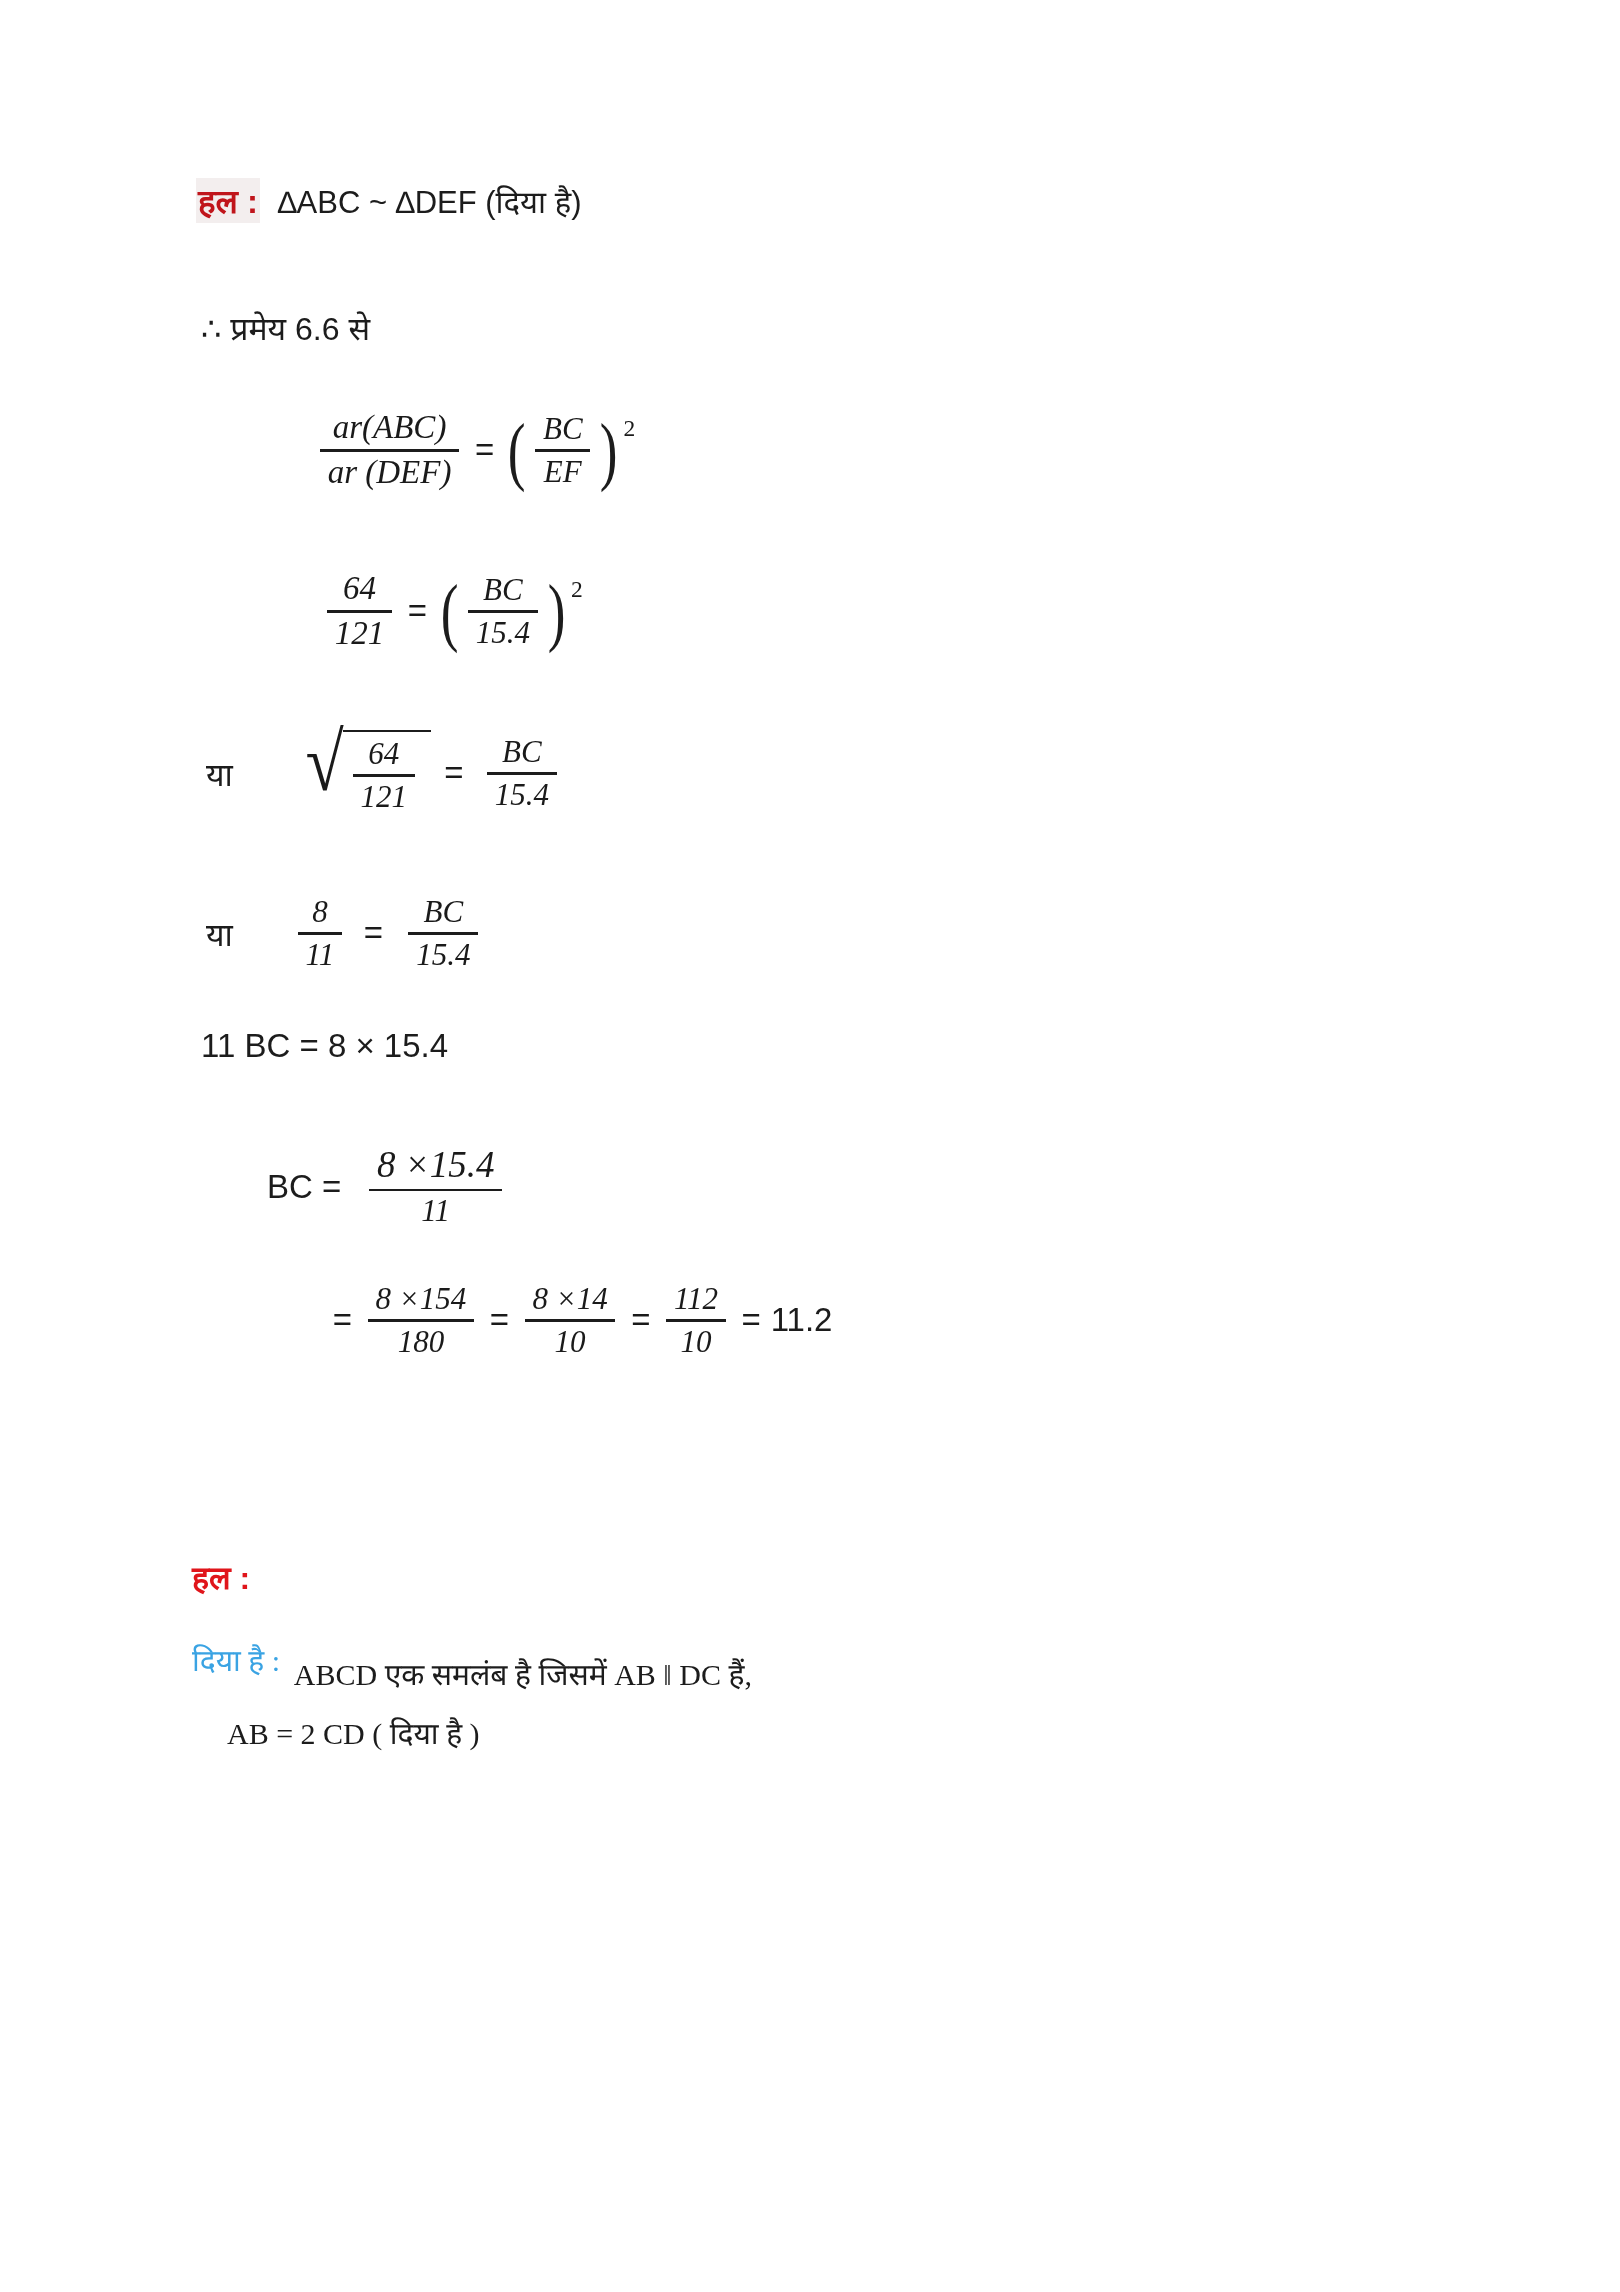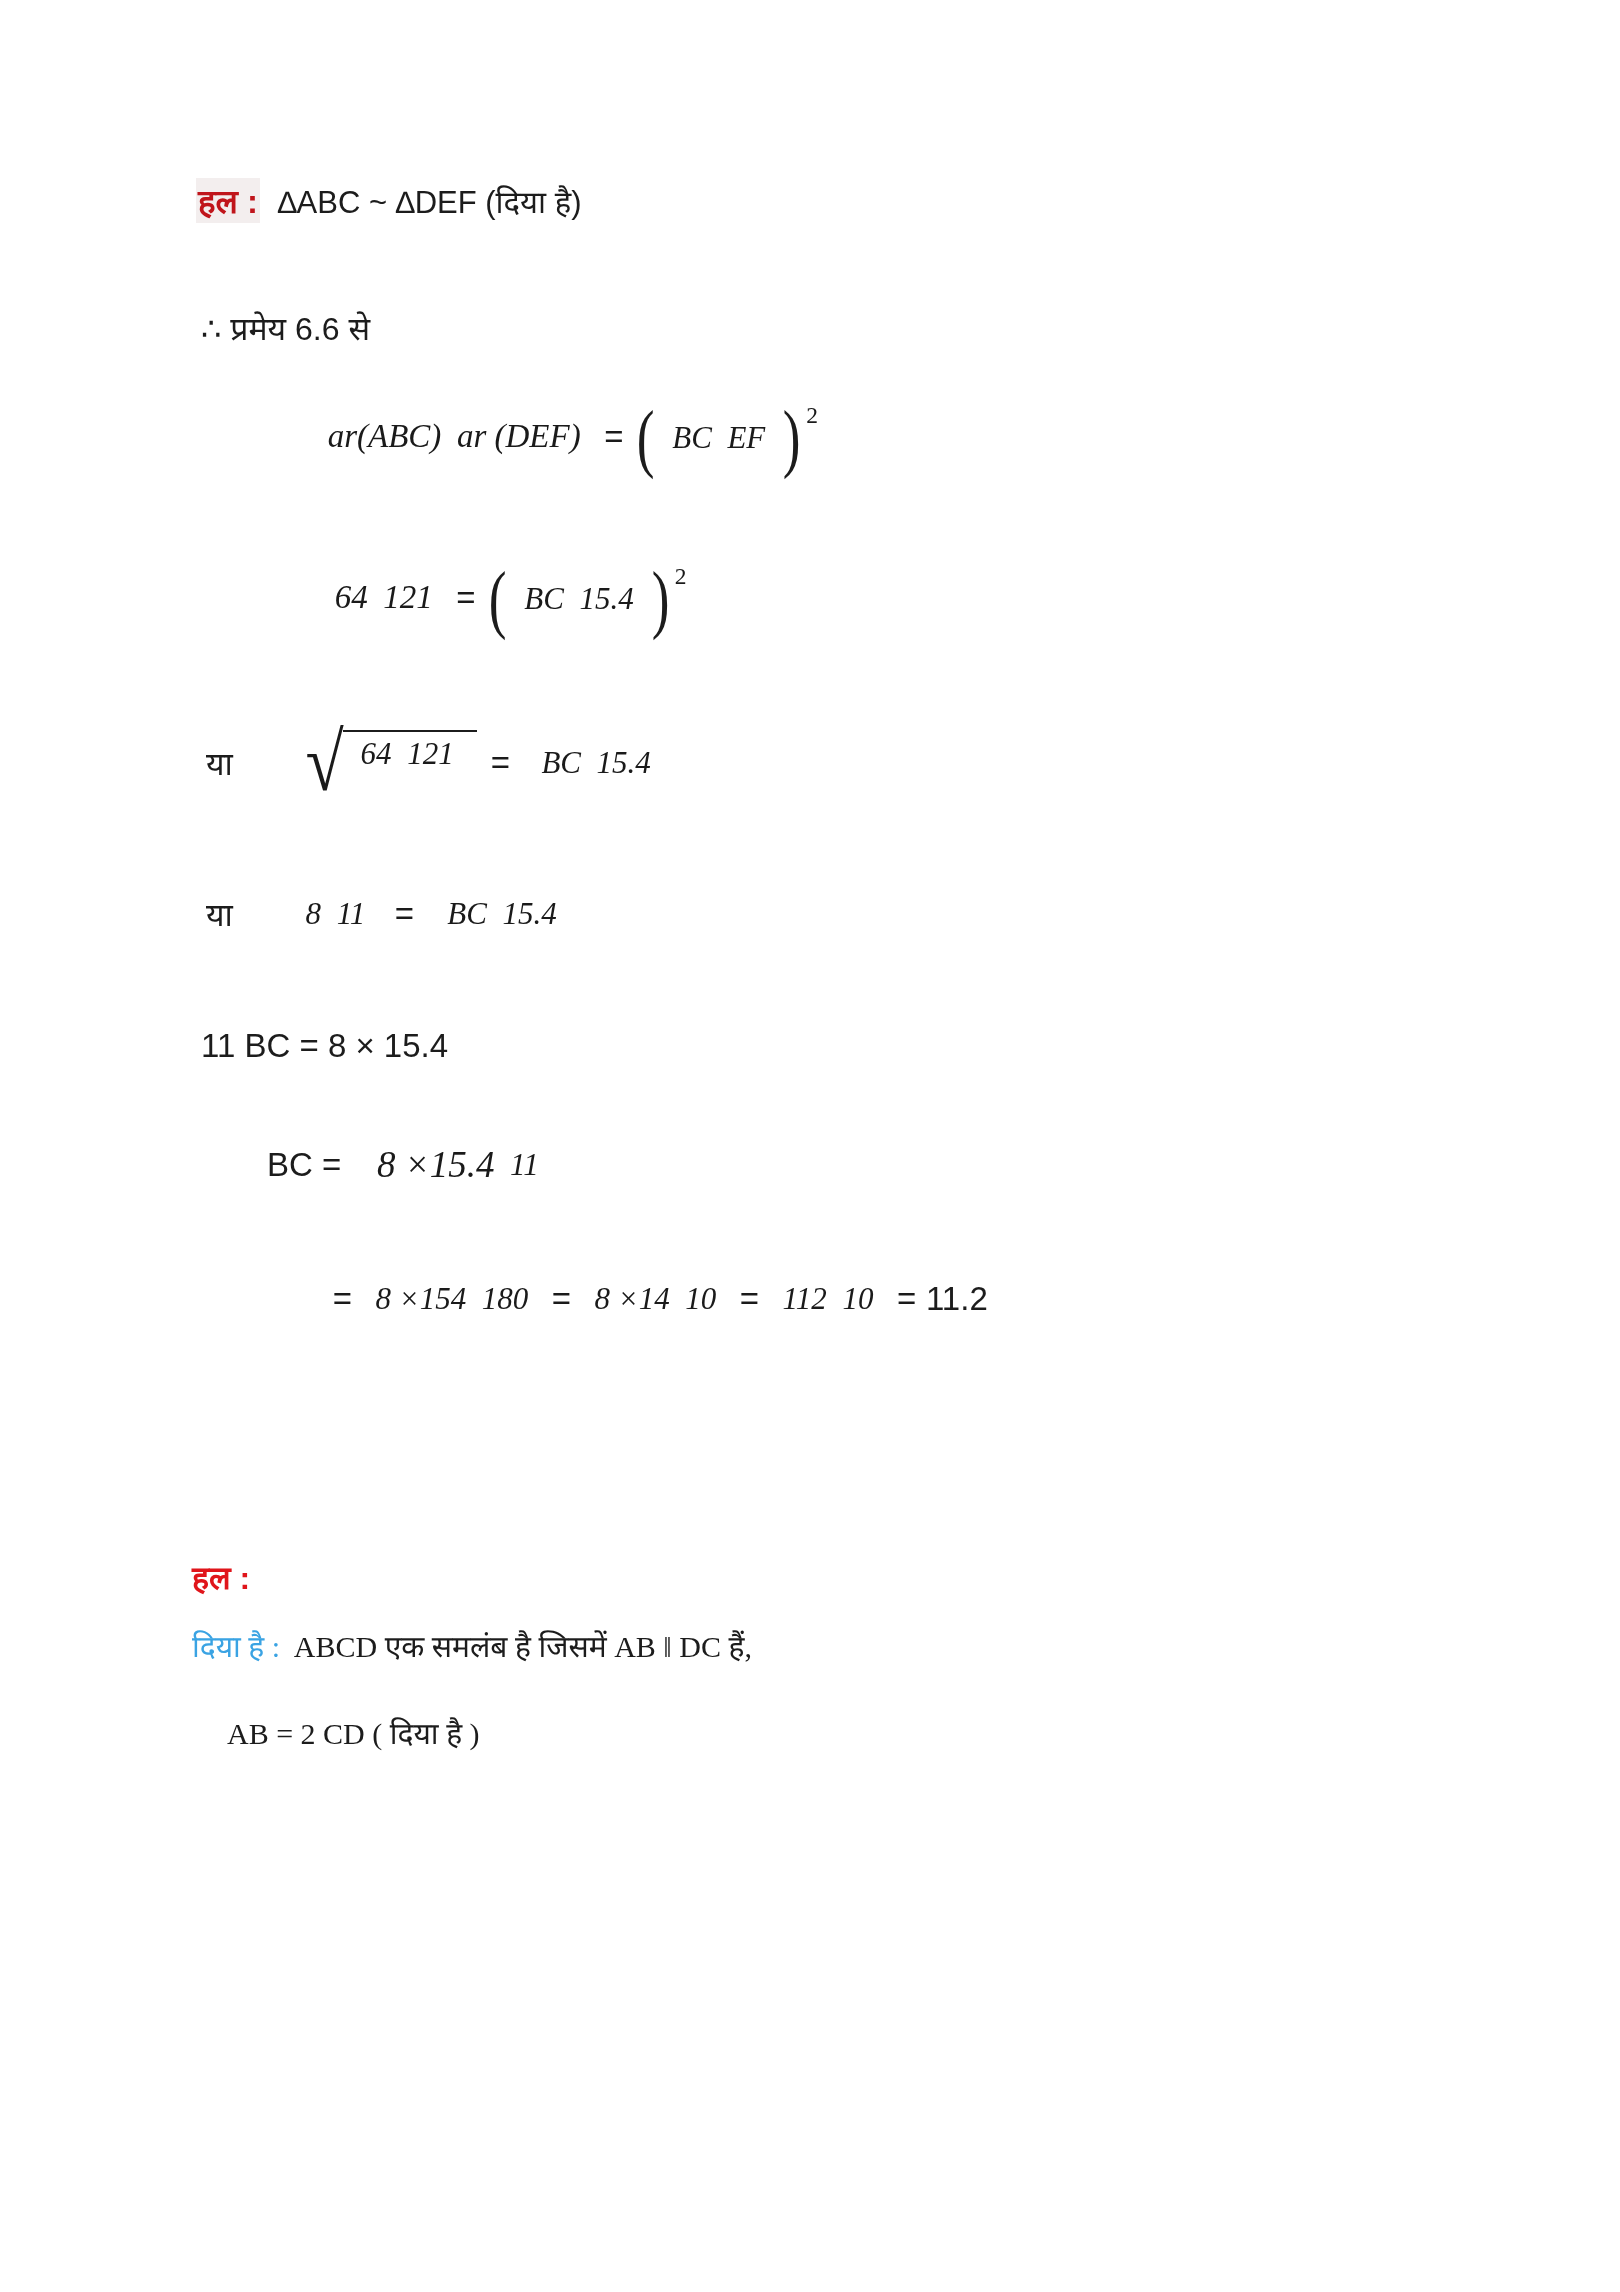--- a/index.html
+++ b/index.html
@@ -51,6 +51,7 @@
   }
   .frac {
     display: inline-flex;
+    flex-direction: column;
     align-items: center;
     justify-content: center;
     vertical-align: middle;

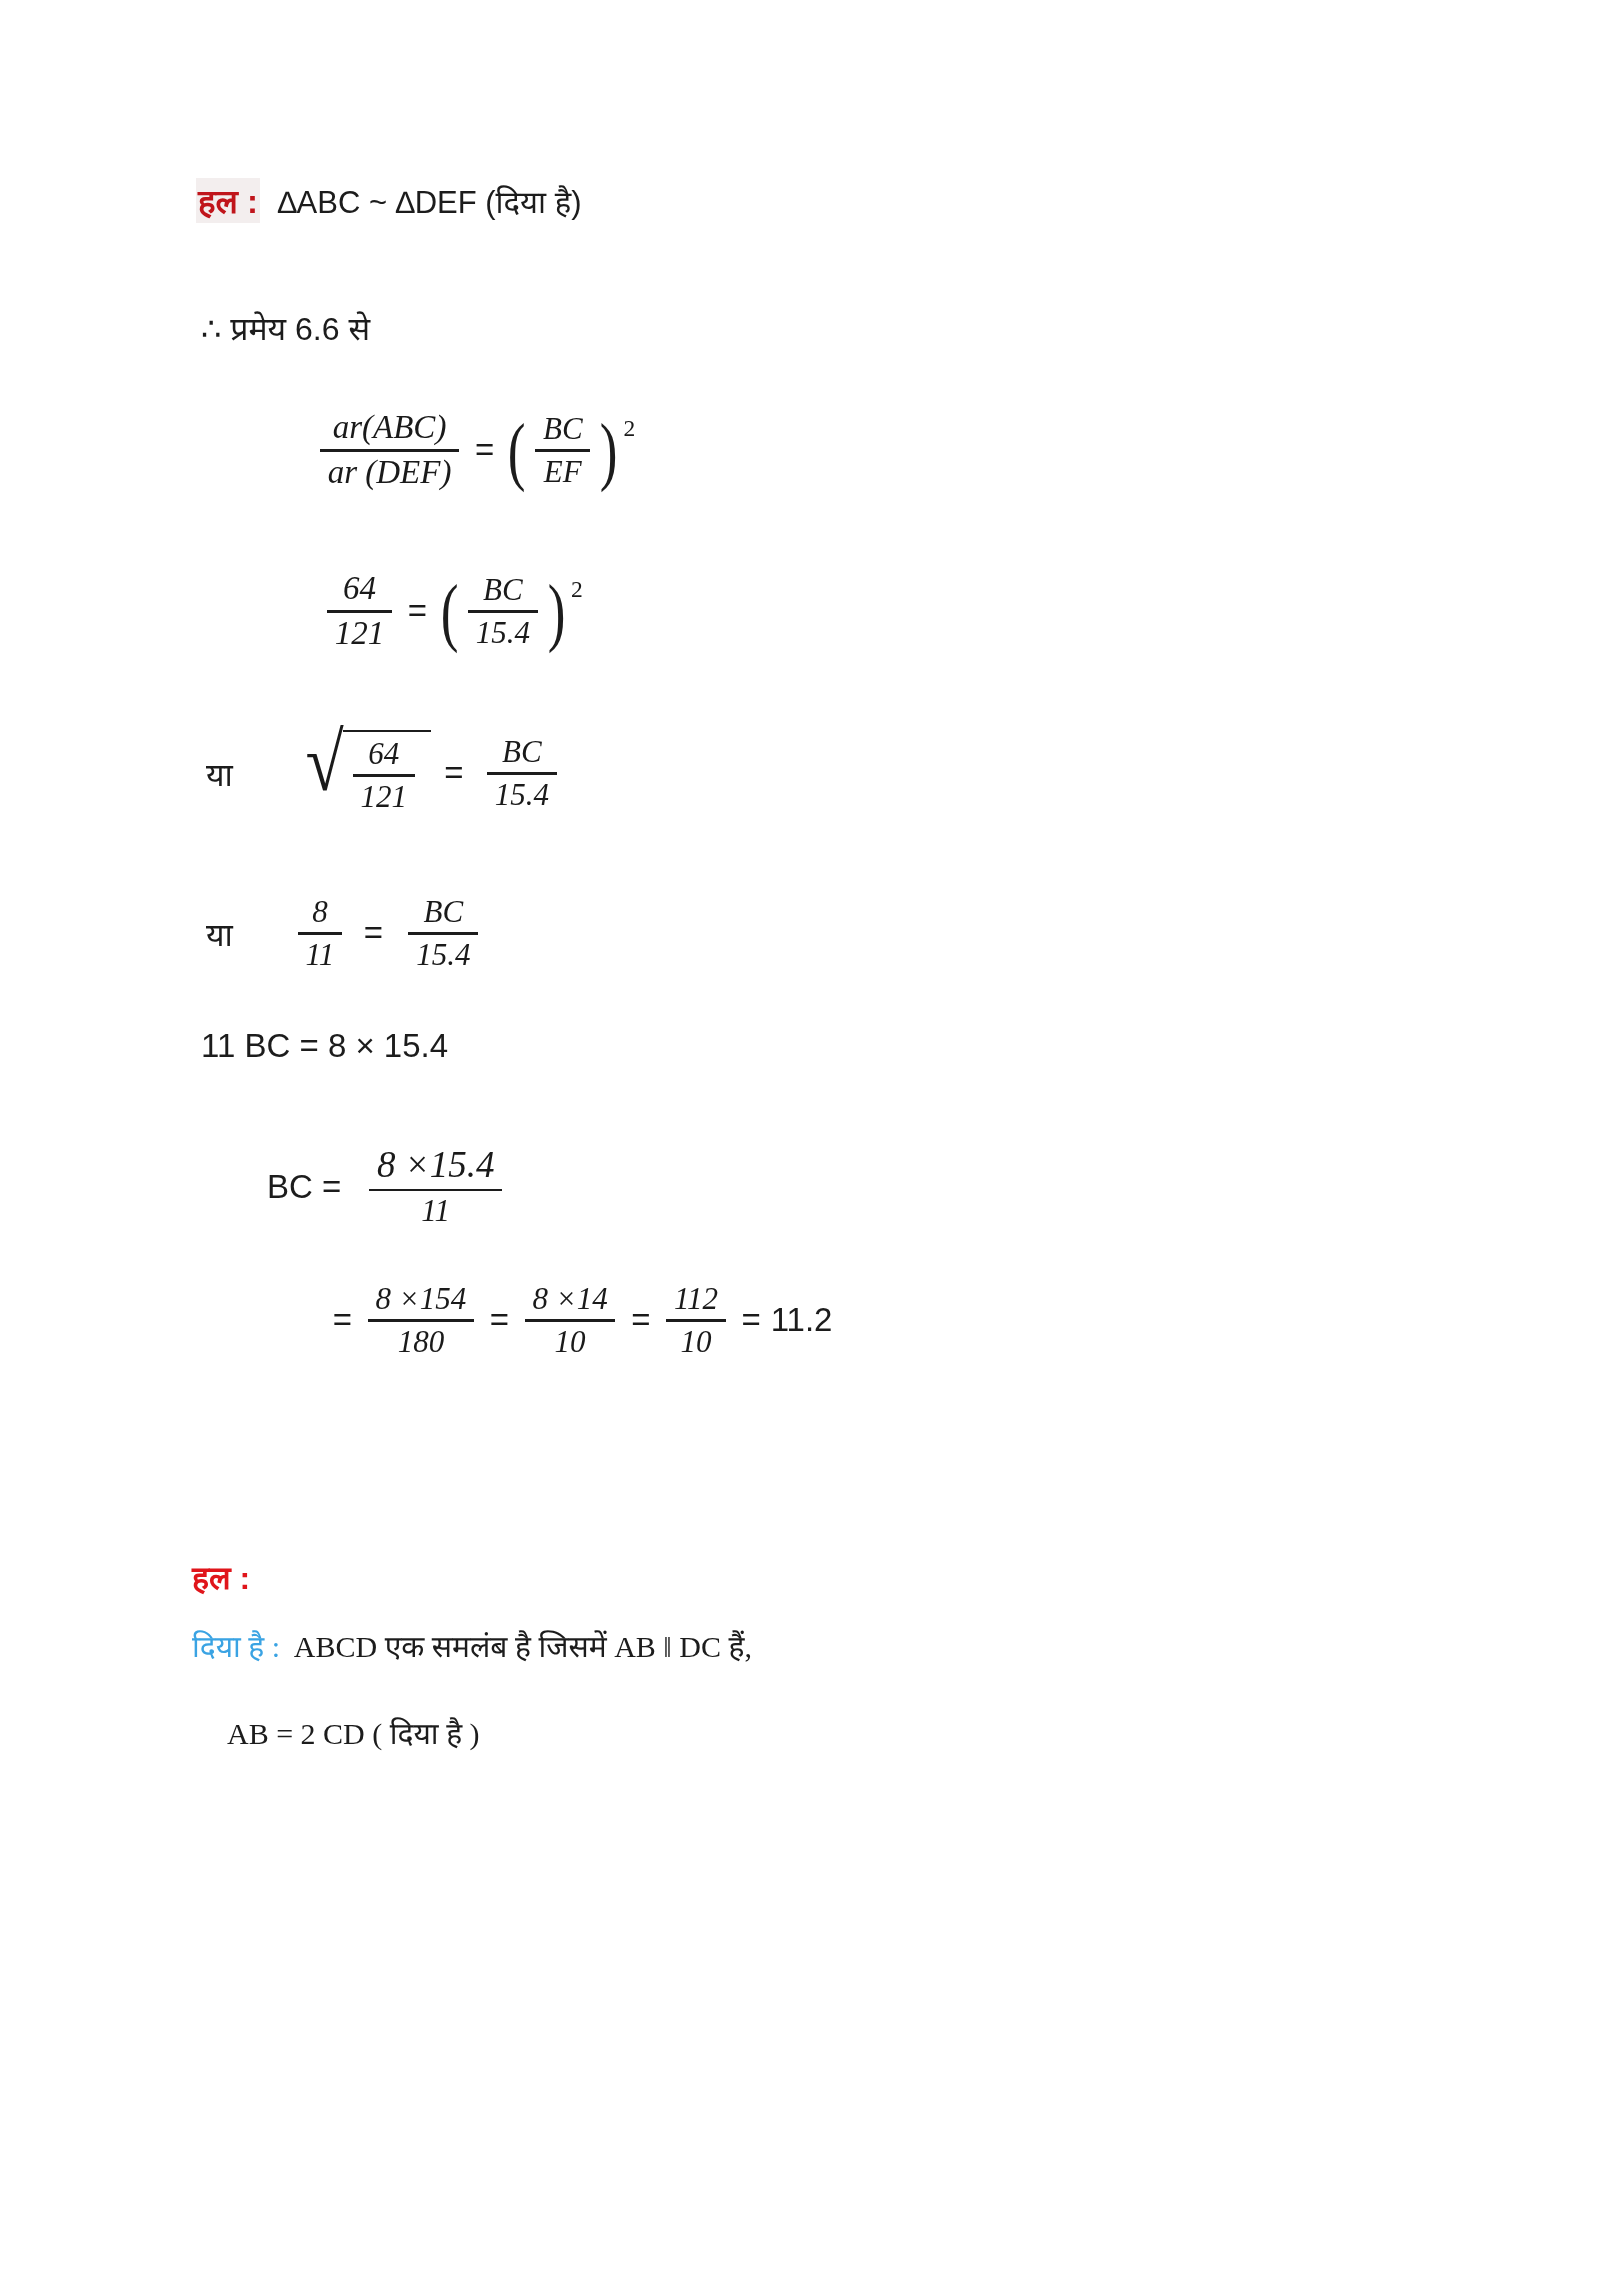--- a/index.html
+++ b/index.html
@@ -139,6 +139,7 @@
     font-family: "Liberation Serif", serif;
     font-size: 30px;
     color: #1c1c1c;
+    margin-top: 28px;
   }
 </style>
 </head>

